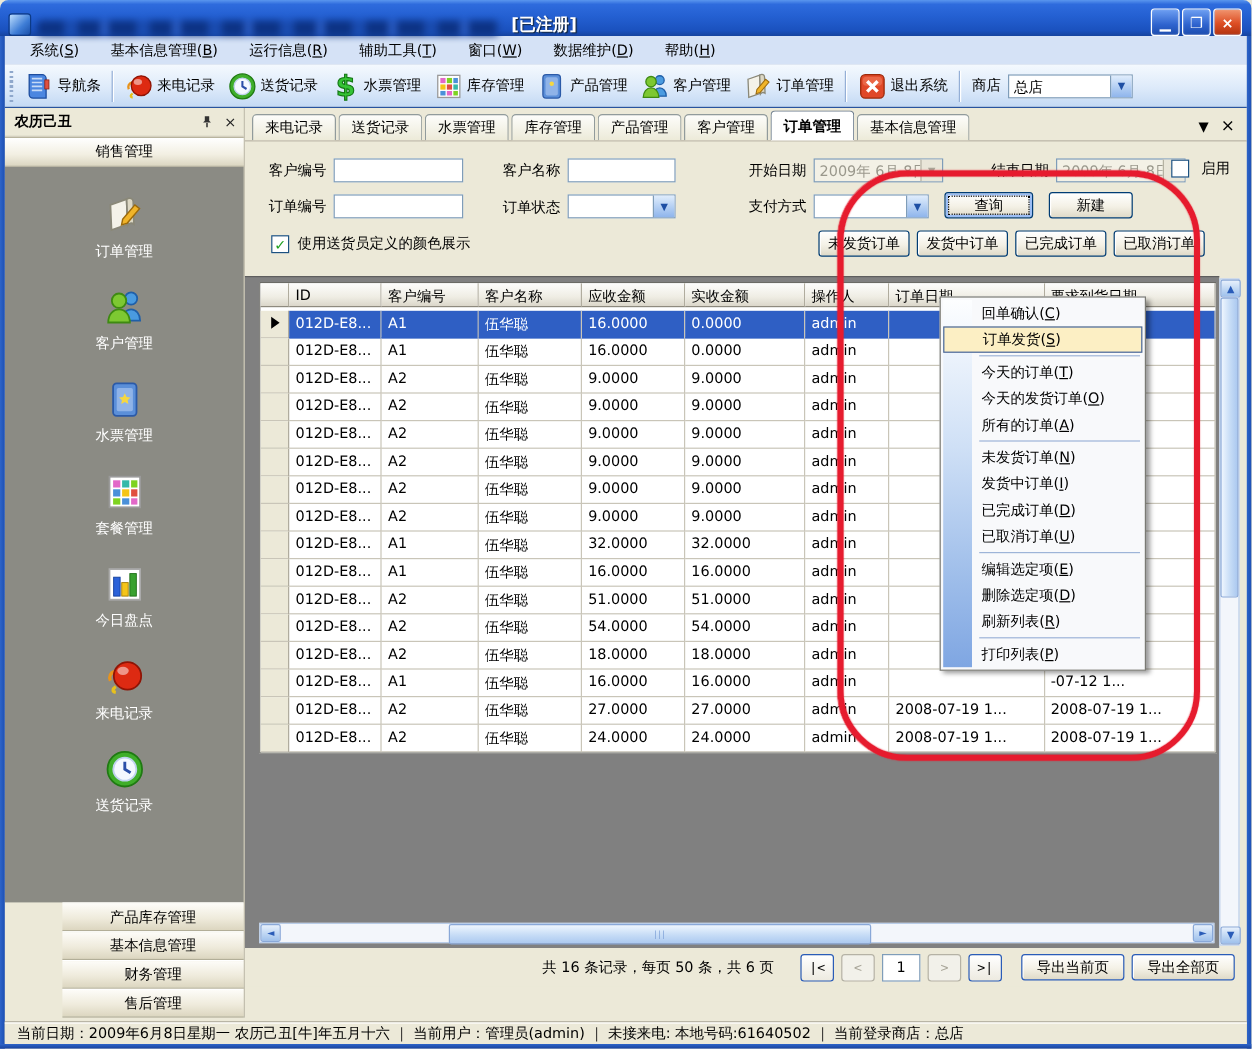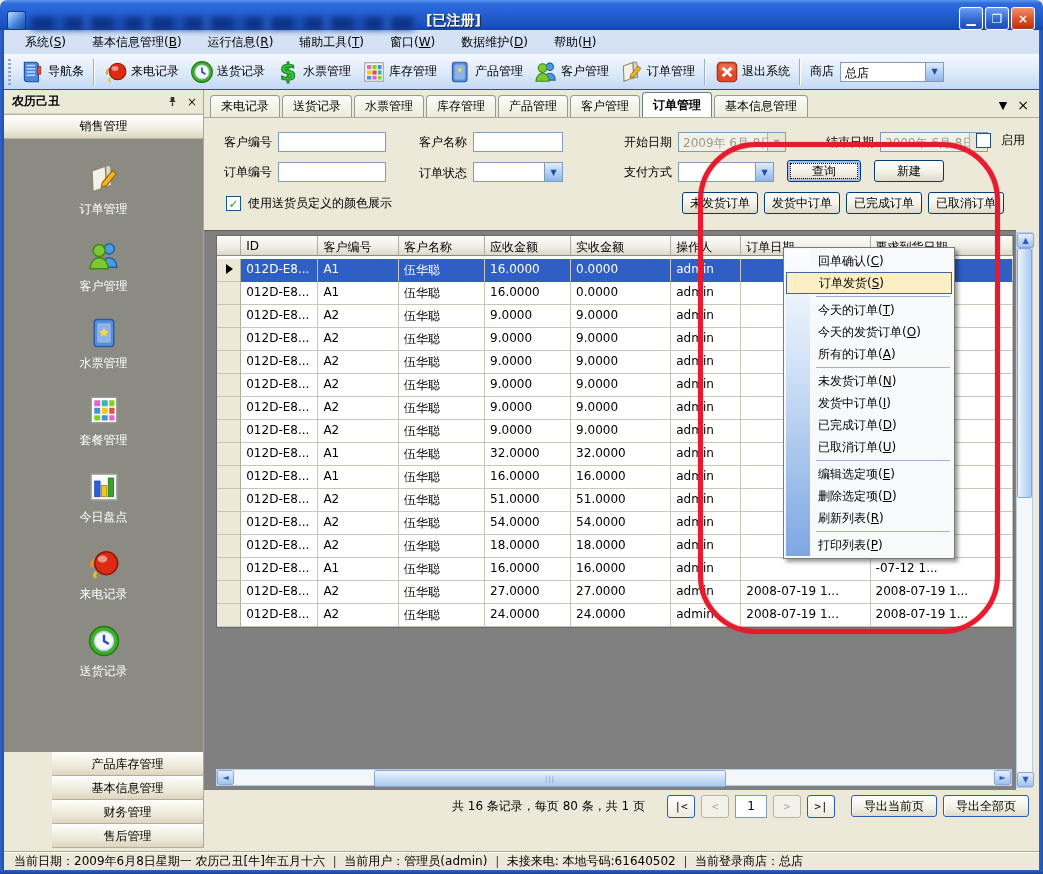--- a/index.html
+++ b/index.html
@@ -662,7 +662,7 @@
     </div>
 
     <div class="pager">
-      <span class="summary">共 16 条记录，每页 80 条，共 1 页</span>
+      <span class="summary">共 16 条记录，每页 50 条，共 6 页</span>
       <span class="navbtn">|&lt;</span>
       <span class="navbtn dis">&lt;</span>
       <input class="pageinput" value="1" style="">

